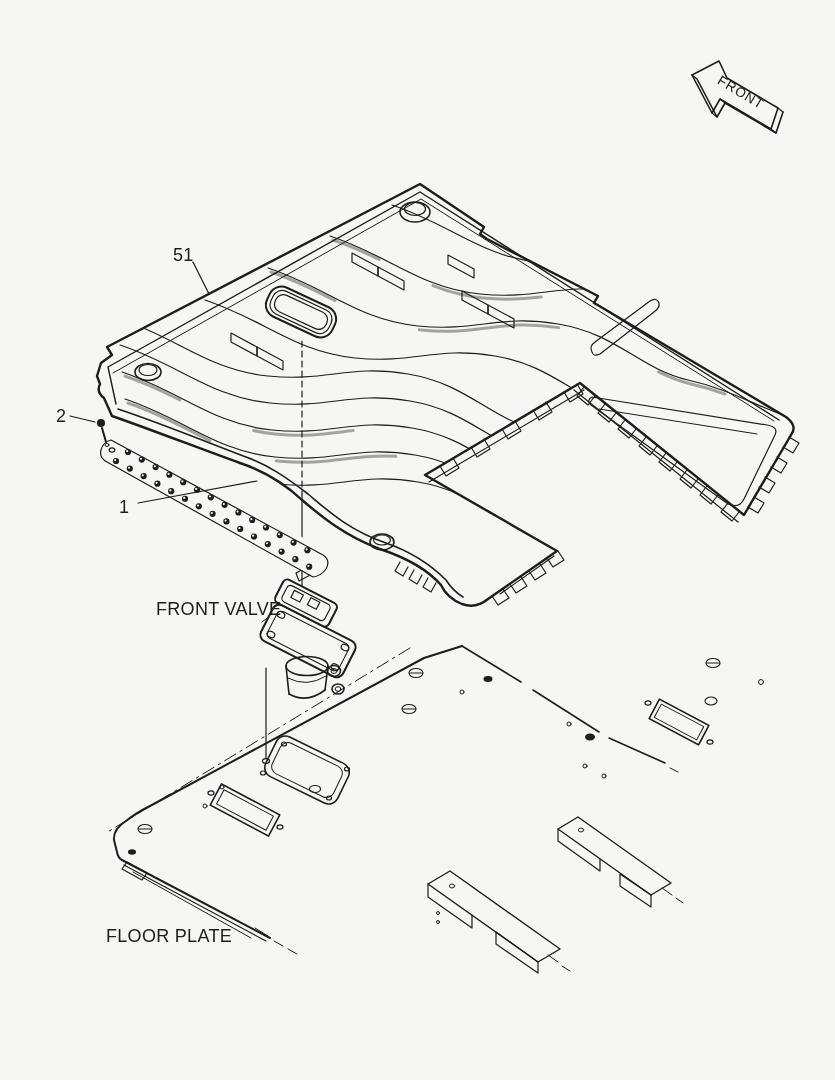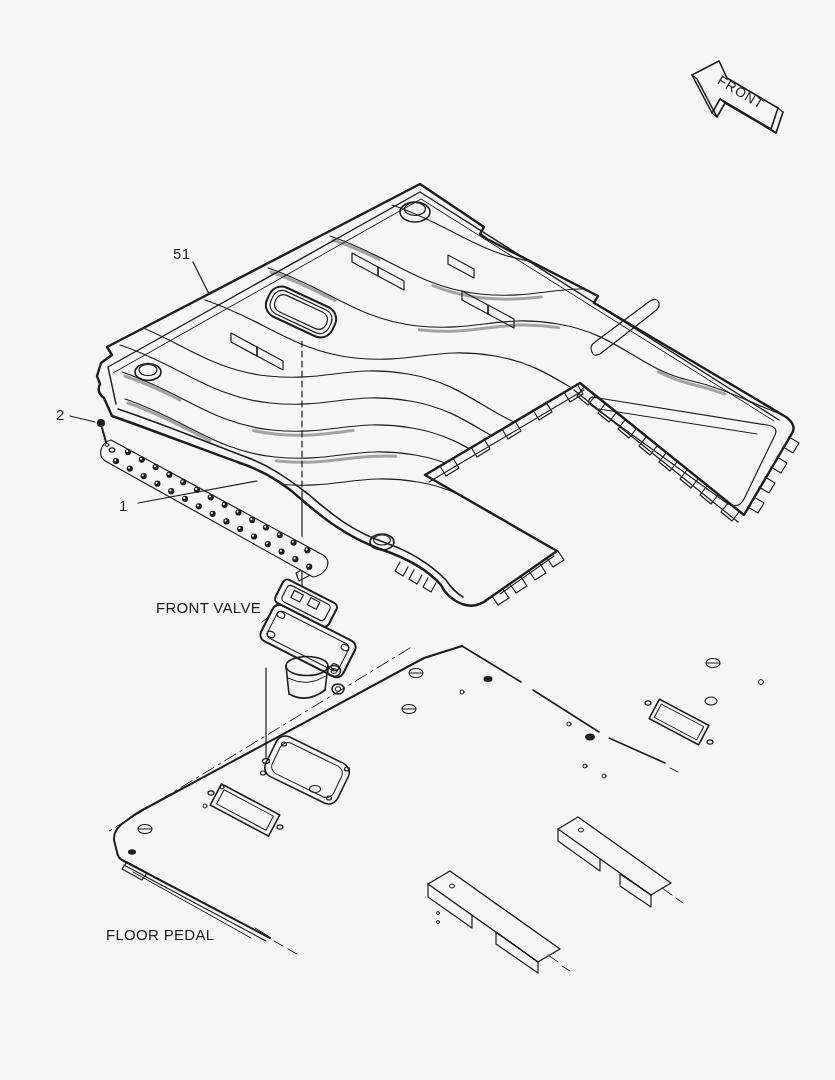--- a/index.html
+++ b/index.html
@@ -13,7 +13,7 @@
   .gray{stroke:var(--shade);fill:none;stroke-linecap:round;}
   .w25{stroke-width:2.4} .w2{stroke-width:2} .w16{stroke-width:1.6}
   .w14{stroke-width:1.4} .w12{stroke-width:1.2} .w1{stroke-width:1}
-  .lbl{position:absolute;color:var(--line);font-size:15px;letter-spacing:.3px;white-space:nowrap;}
+  .lbl{position:absolute;color:var(--line);font-size:18px;letter-spacing:.3px;white-space:nowrap;}
   .front-label{position:absolute;left:703px;top:85px;width:76px;text-align:center;
     transform:rotate(31deg);font-size:13.5px;letter-spacing:1px;color:var(--line);}
 </style>

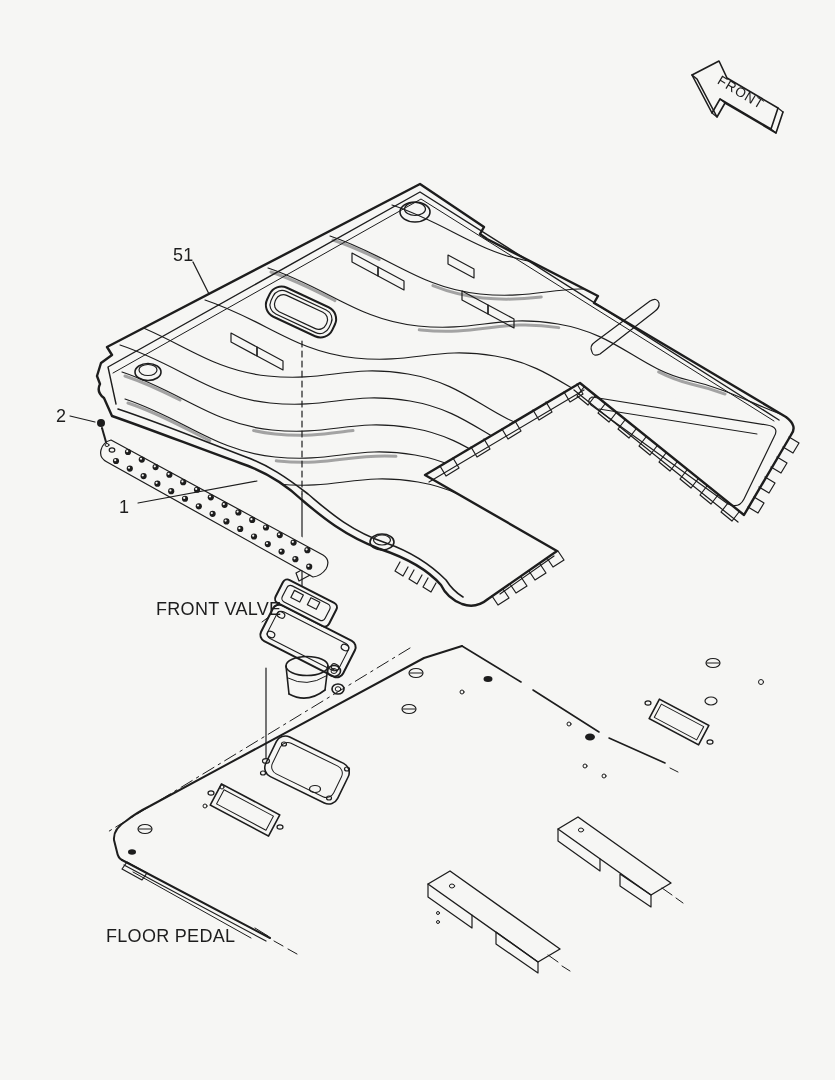--- a/index.html
+++ b/index.html
@@ -369,7 +369,7 @@
 <div class="lbl" style="left:56px;top:406px">2</div>
 <div class="lbl" style="left:119px;top:497px">1</div>
 <div class="lbl" style="left:156px;top:599px">FRONT VALVE</div>
-<div class="lbl" style="left:106px;top:926px">FLOOR PEDAL</div>
+<div class="lbl" style="left:106px;top:926px">FLOOR PLATE</div>
 <div class="front-label">FRONT</div>
 </div>
 

